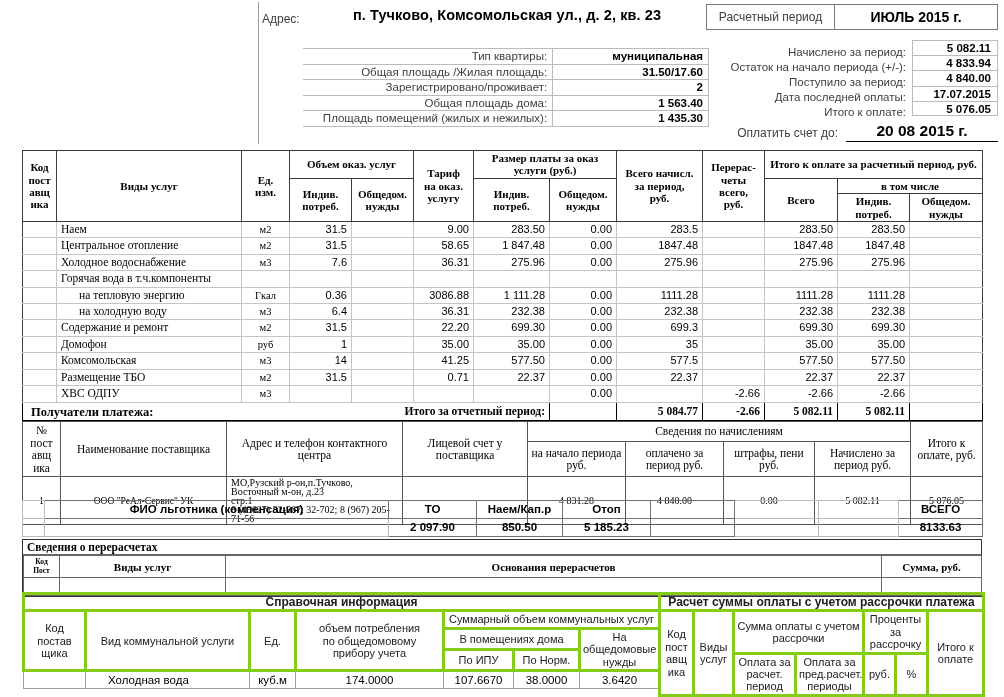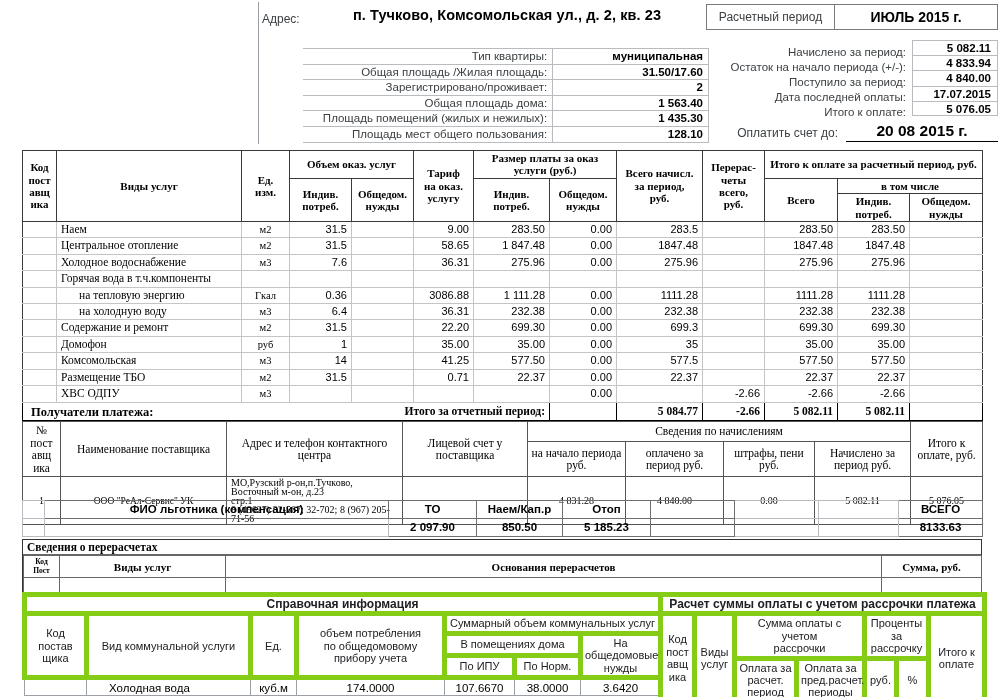--- a/index.html
+++ b/index.html
@@ -146,10 +146,6 @@
         <tr>
           <td class="l">Площадь помещений (жилых и нежилых):</td>
           <td class="v">1 435.30</td>
-        </tr>
-        <tr>
-          <td class="l">Площадь мест общего пользования:</td>
-          <td class="v">128.10</td>
         </tr>
       </tbody>
     </table>

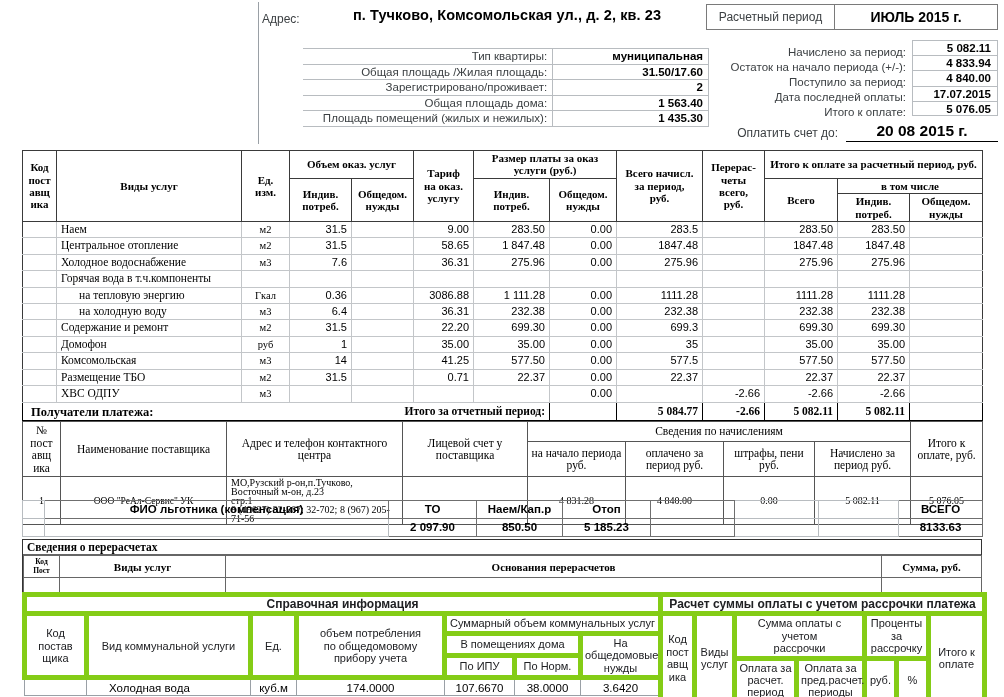--- a/index.html
+++ b/index.html
@@ -103,7 +103,7 @@
   .calc { position:absolute; left:658px; top:592px; width:324px;
           border-collapse:collapse; table-layout:fixed; }
   .ref th, .calc th { font-size:11px; line-height:12.4px; font-weight:normal;
-                      text-align:center; border:5px solid #84cc16; padding:1px 2px; color:#202124;}
+                      text-align:center; border:3px solid #84cc16; padding:1px 2px; color:#202124;}
   .ref td, .calc td { font-size:11.5px; text-align:center; border:1px solid #9aa0a6;
                       height:18px; padding:0 4px; }
   .ref .banner, .calc .banner { font-weight:bold; font-size:12px; }

